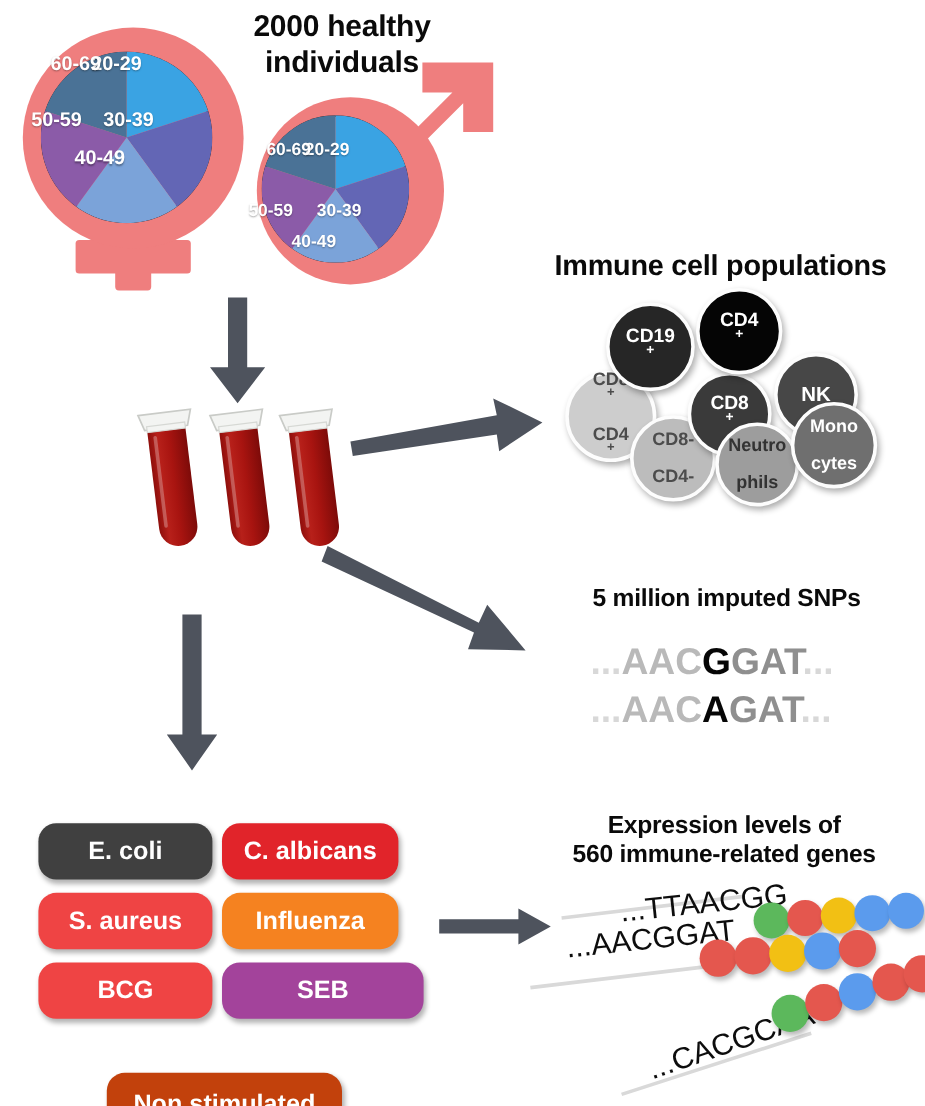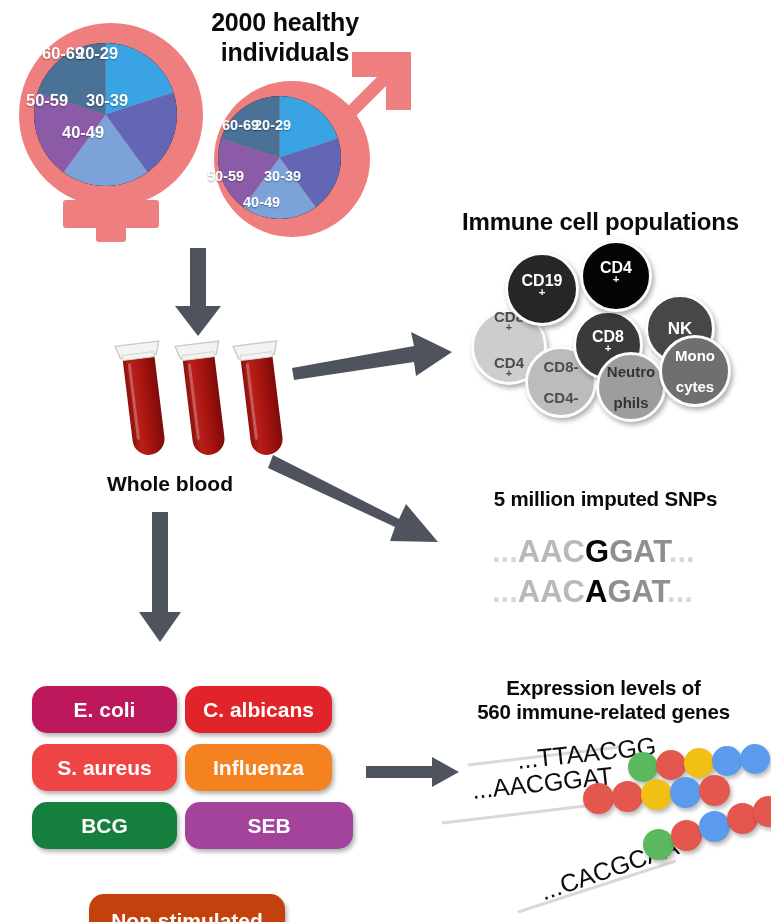--- a/index.html
+++ b/index.html
@@ -173,7 +173,6 @@
       </g>
     </svg>
   </div>
-  <div class="abs" id="label-blood">Whole blood</div>
 
   <div class="abs arrow" style="left:292px;top:330px;">
     <svg width="160" height="50" viewBox="0 0 160 50">

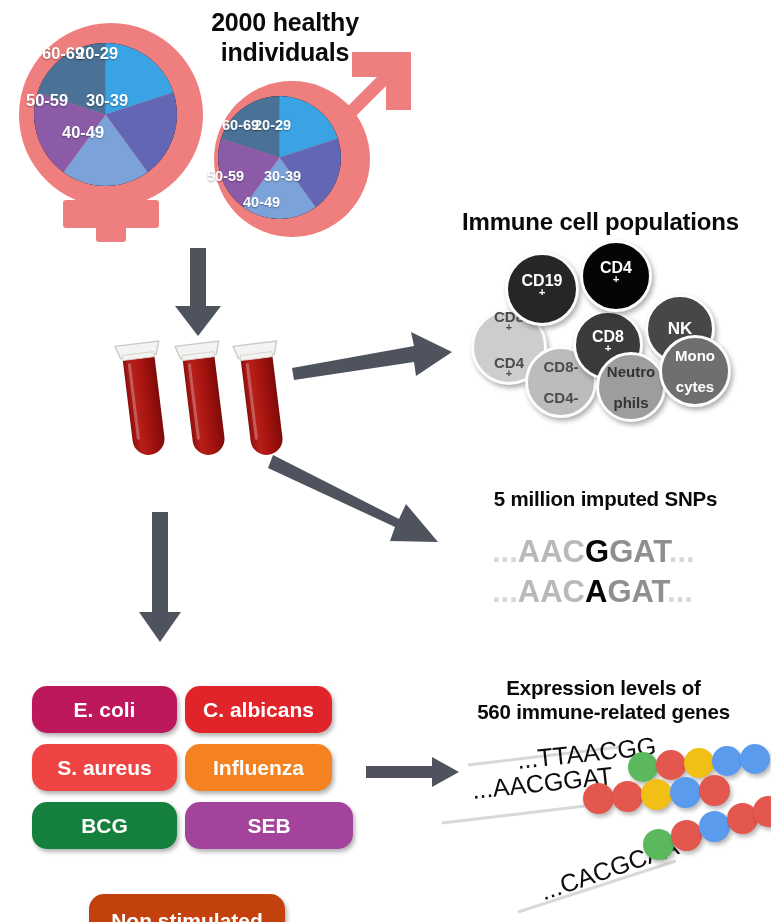--- a/index.html
+++ b/index.html
@@ -247,7 +247,7 @@
     <span class="snp-faint">...</span><span class="snp-dim">AAC</span><span class="snp-hl">A</span><span class="snp-mid">GAT</span><span class="snp-faint">...</span>
   </div>
 
-  <div class="pill" style="left:32px;top:686px;width:145px;height:47px;background:#be185d;">
+  <div class="pill" style="left:32px;top:686px;width:145px;height:47px;background:#404040;">
     <span>E. coli</span>
   </div>
   <div class="pill" style="left:185px;top:686px;width:147px;height:47px;background:#e1242a;">

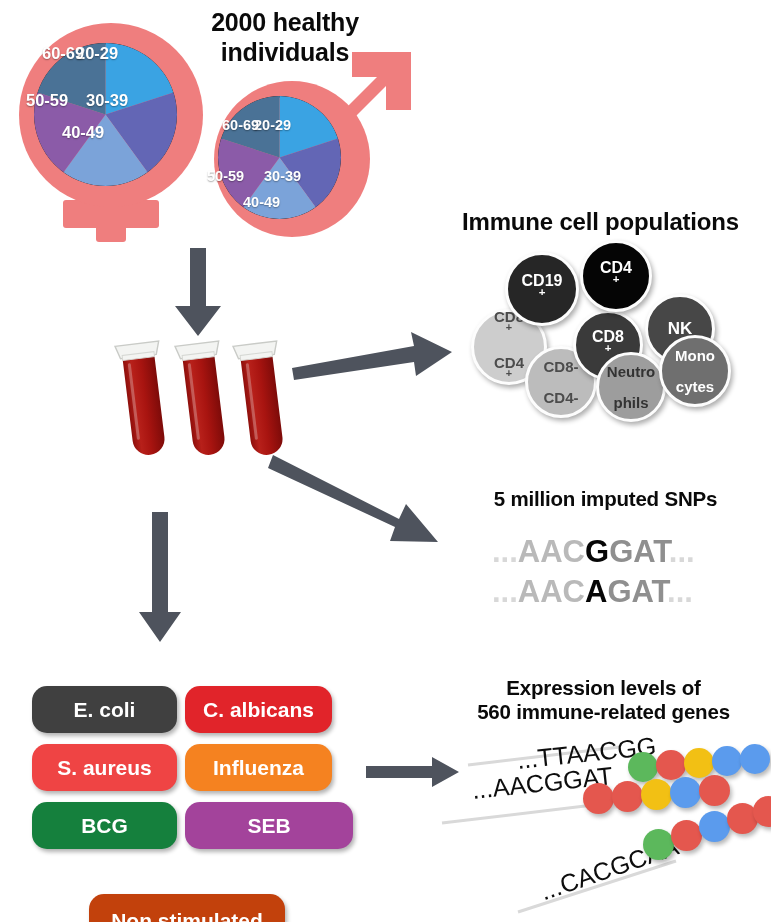--- a/index.html
+++ b/index.html
@@ -259,7 +259,7 @@
   <div class="pill" style="left:185px;top:744px;width:147px;height:47px;background:#f58220;">
     <span>Influenza</span>
   </div>
-  <div class="pill" style="left:32px;top:802px;width:145px;height:47px;background:#15803d;">
+  <div class="pill" style="left:32px;top:802px;width:145px;height:47px;background:#ef4444;">
     <span>BCG</span>
   </div>
   <div class="pill" style="left:185px;top:802px;width:168px;height:47px;background:#a3439b;text-align:right;">

